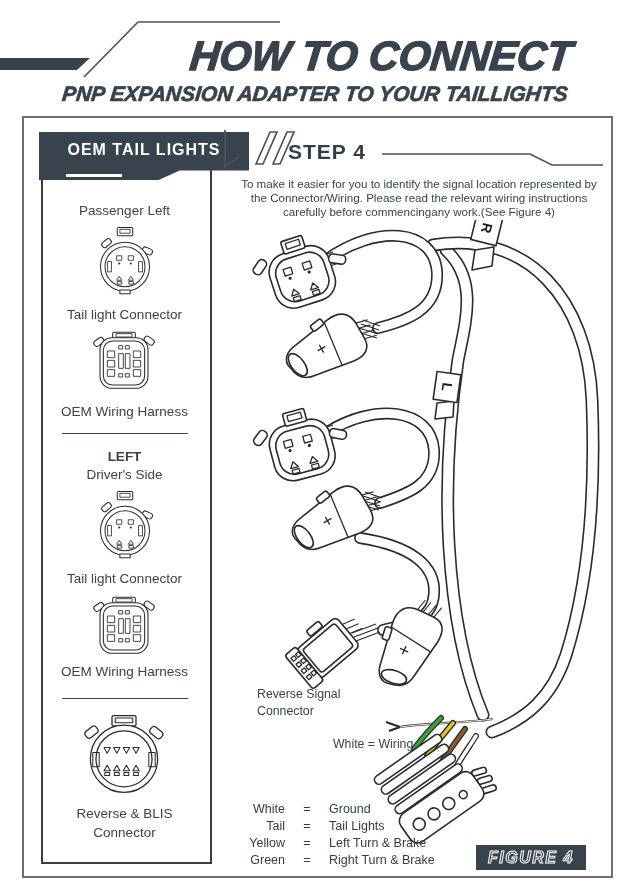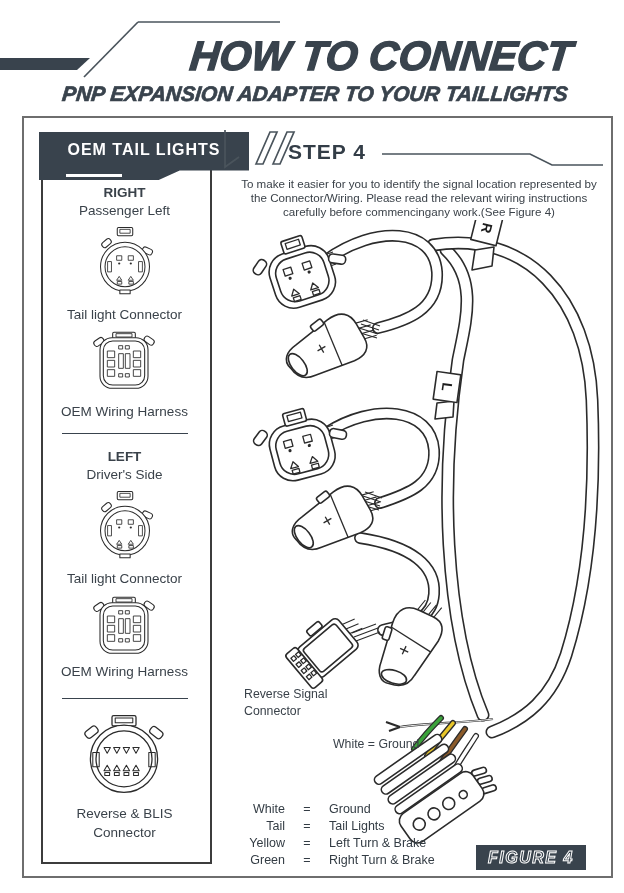--- a/index.html
+++ b/index.html
@@ -80,7 +80,6 @@
   </div>
   <div class="abs sideline"></div>
 
-  <div class="abs side-label b" style="top:185px">RIGHT</div>
   <div class="abs side-label" style="top:203px">Passenger Left</div>
 
   <svg class="abs" style="left:96px;top:226px;width:58px;height:75px" viewBox="0 0 90 116">

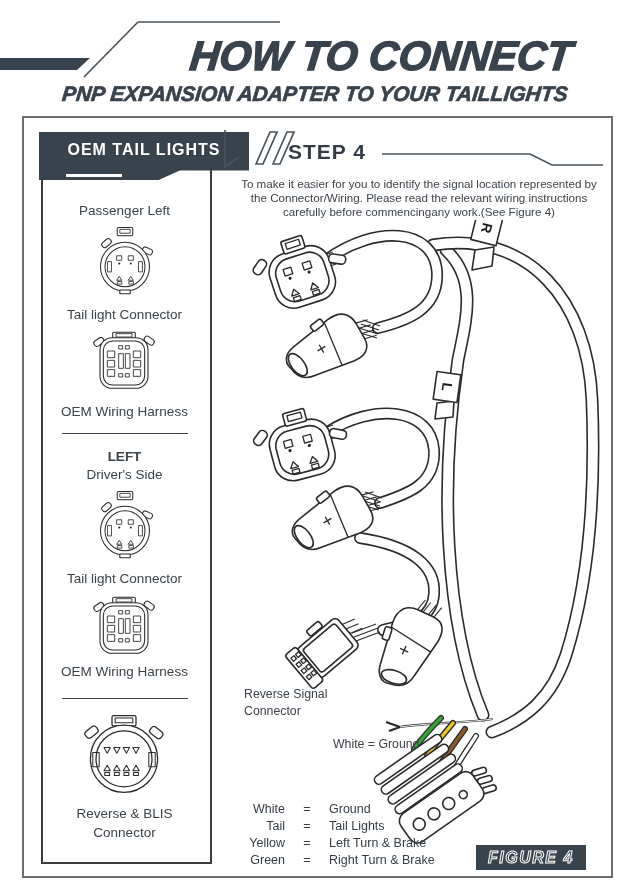--- a/index.html
+++ b/index.html
@@ -309,7 +309,7 @@
     </g>
   </svg>
 
-  <div class="abs dlabel" style="left:244px;top:686px">
+  <div class="abs dlabel" style="left:257px;top:686px">
     <div>Reverse Signal</div>
     <div>Connector</div>
   </div>

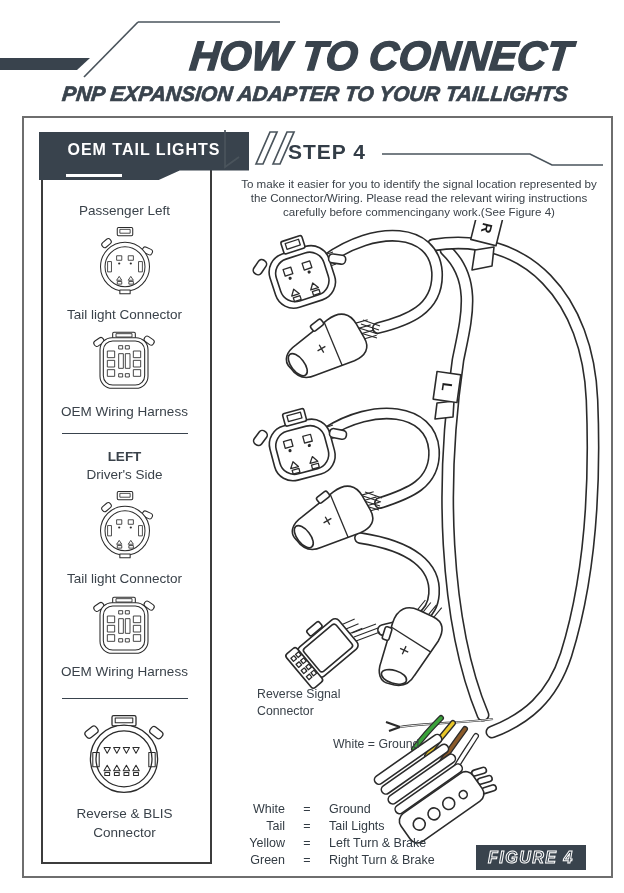--- a/index.html
+++ b/index.html
@@ -313,7 +313,7 @@
     <div>Reverse Signal</div>
     <div>Connector</div>
   </div>
-  <div class="abs dlabel" style="left:333px;top:736px">White = Ground</div>
+  <div class="abs dlabel" style="left:333px;top:736px">White = Wiring</div>
 
   <div class="abs legend">
     <div class="lg-row">

